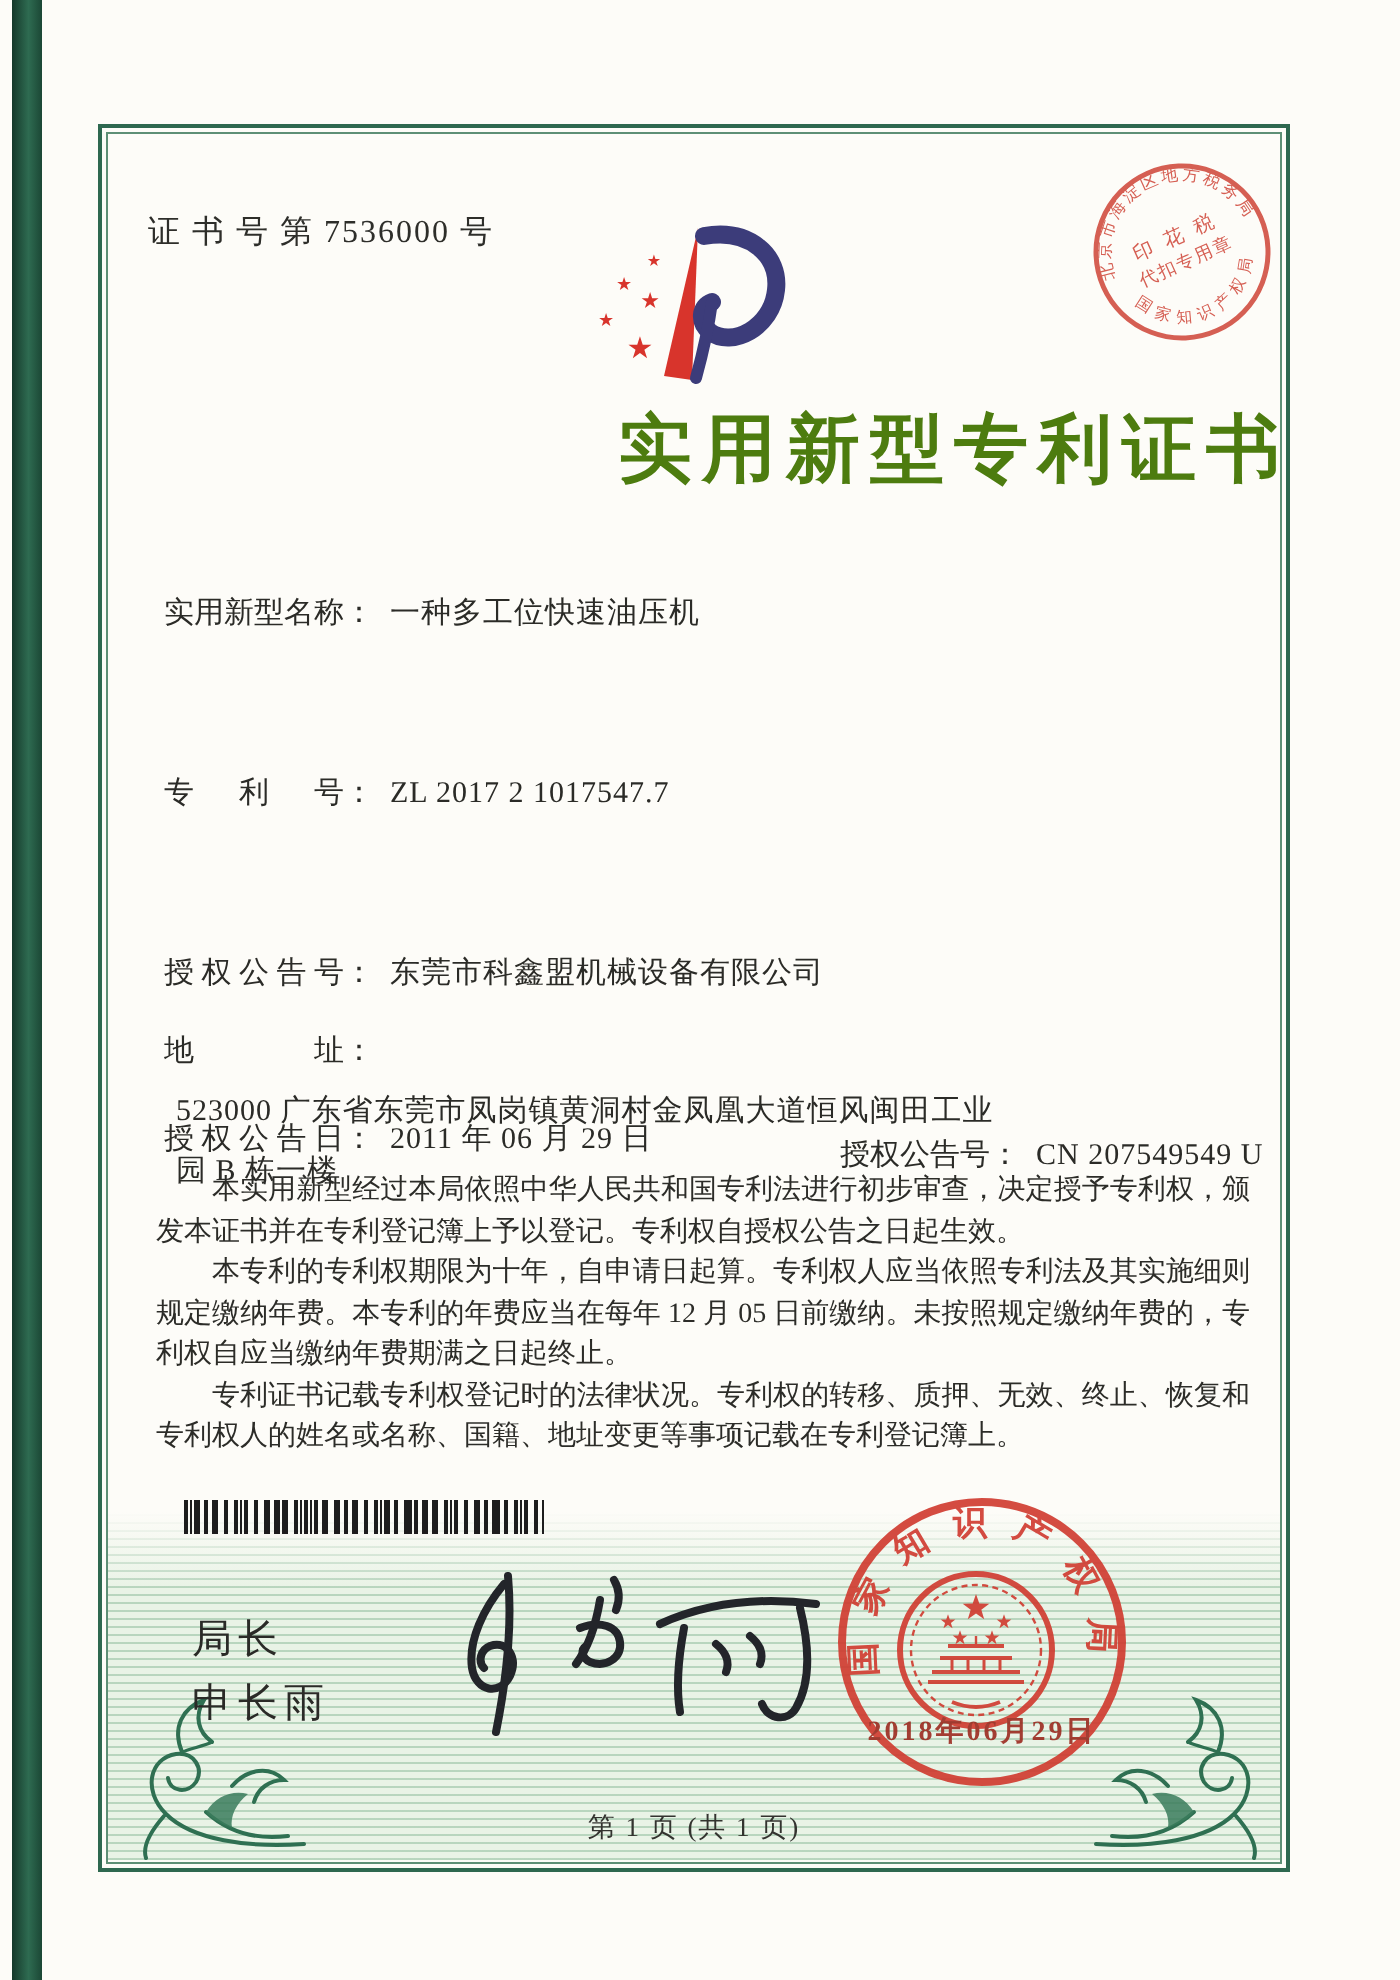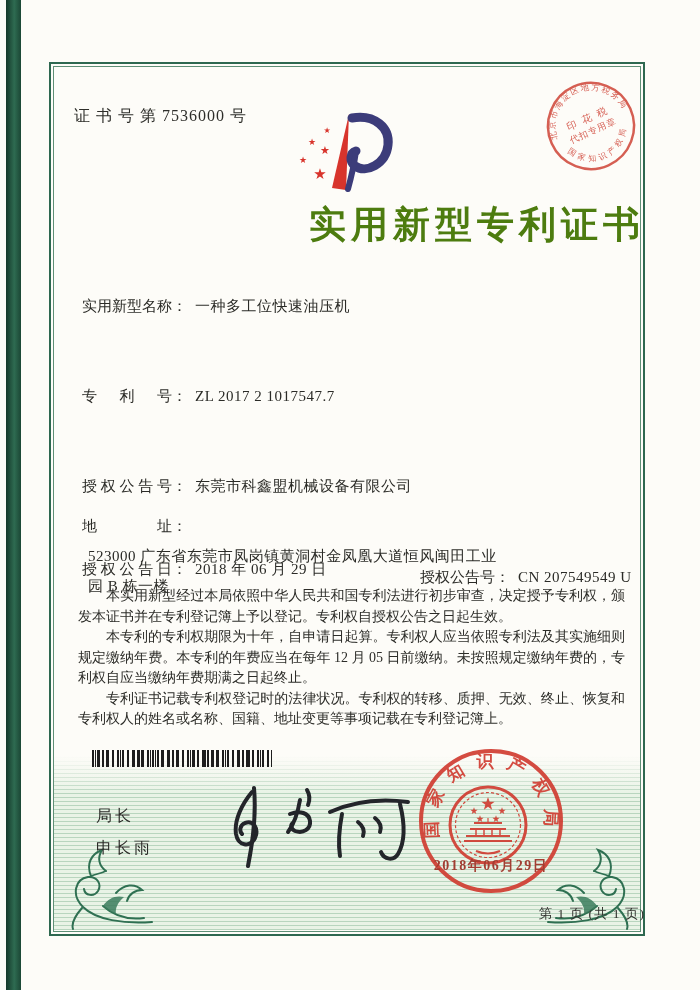--- a/index.html
+++ b/index.html
@@ -113,7 +113,7 @@
     <span class="lab">地址</span><span class="colon">：</span><span class="val">523000 广东省东莞市凤岗镇黄洞村金凤凰大道恒风闽田工业园 B 栋一楼</span>
   </div>
   <div class="row" style="top:560px">
-    <span class="lab">授权公告日</span><span class="colon">：</span><span class="val">2018 年 06 月 29 日</span>
+    <span class="lab">授权公告日</span><span class="colon">：</span><span class="val">2011 年 06 月 29 日</span>
   </div>
   <div class="row grant-no" style="top:568px">
     <span>授权公告号</span><span class="colon">：</span><span class="val">CN 207549549 U</span>

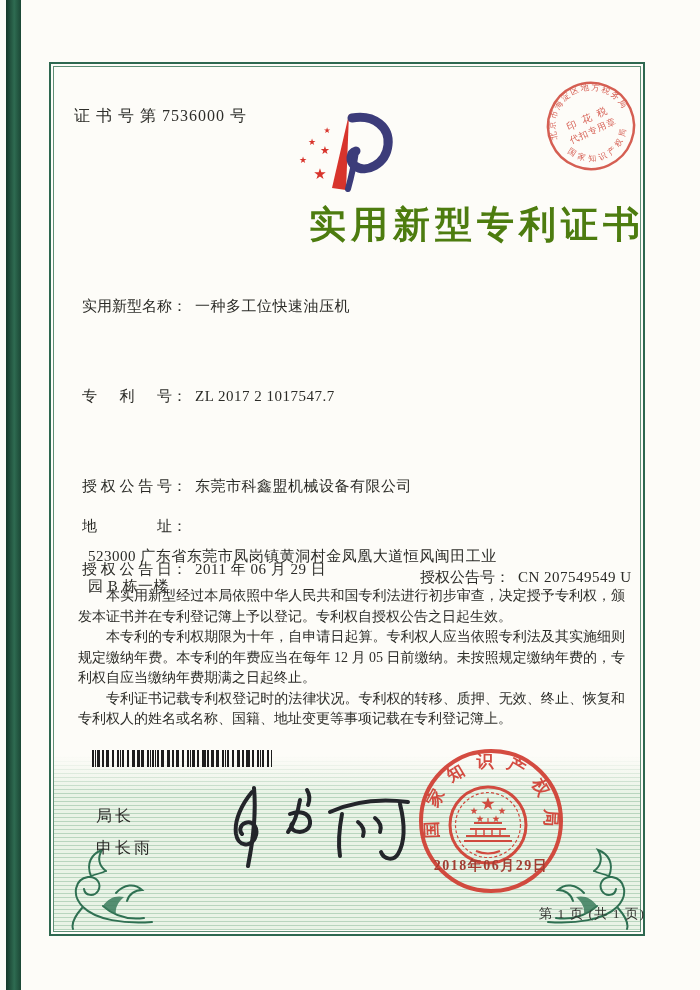--- a/index.html
+++ b/index.html
@@ -39,7 +39,7 @@
       repeating-linear-gradient(90deg,#1d1d1d 0 2px,transparent 2px 5px),
       repeating-linear-gradient(90deg,#1d1d1d 0 1px,transparent 1px 7px),
       repeating-linear-gradient(90deg,transparent 0 3px,#1d1d1d 3px 4px,transparent 4px 11px);}
-  .director{position:absolute;left:96px;font-size:16px;letter-spacing:3px;color:#2a2a27;}
+  .director{position:absolute;left:96px;font-size:20px;letter-spacing:3px;color:#2a2a27;}
   .sig{position:absolute;left:212px;top:782px;width:205px;height:88px;}
   .seal{position:absolute;left:405px;top:735px;width:172px;height:172px;opacity:.9;}
   .tax-stamp{position:absolute;left:541px;top:76px;width:100px;height:100px;

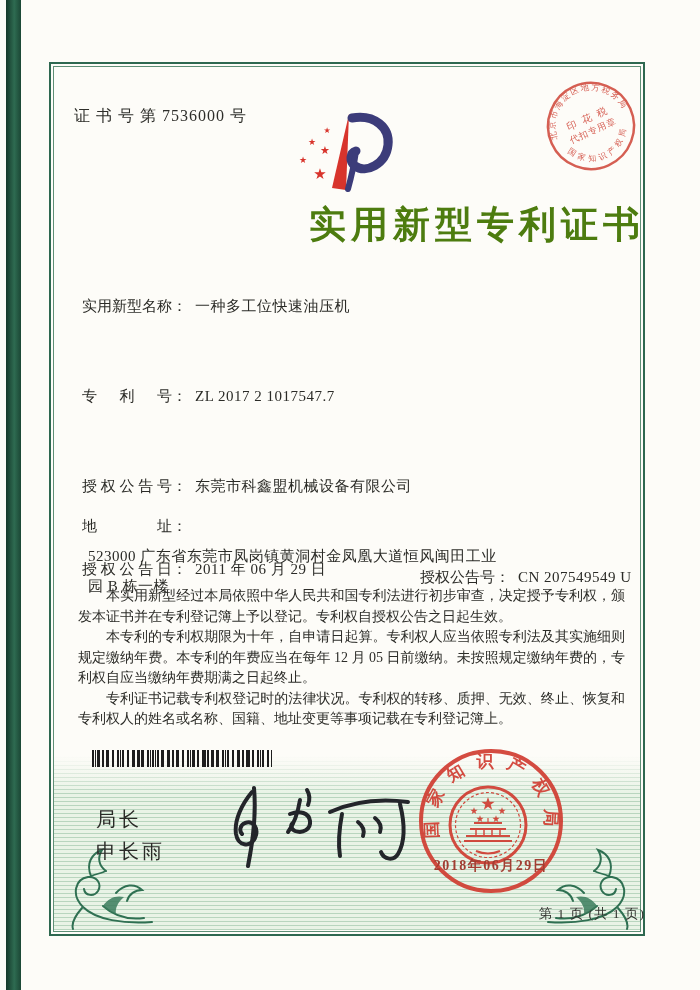--- a/index.html
+++ b/index.html
@@ -44,7 +44,7 @@
   .seal{position:absolute;left:405px;top:735px;width:172px;height:172px;opacity:.9;}
   .tax-stamp{position:absolute;left:541px;top:76px;width:100px;height:100px;
              transform:rotate(-24deg);opacity:.85;}
-  .footer{position:absolute;left:49px;top:905px;width:596px;text-align:right;
+  .footer{position:absolute;left:49px;top:905px;width:596px;text-align:center;
           font-size:13.5px;letter-spacing:1px;color:#33332f;}
 </style>
 </head>

